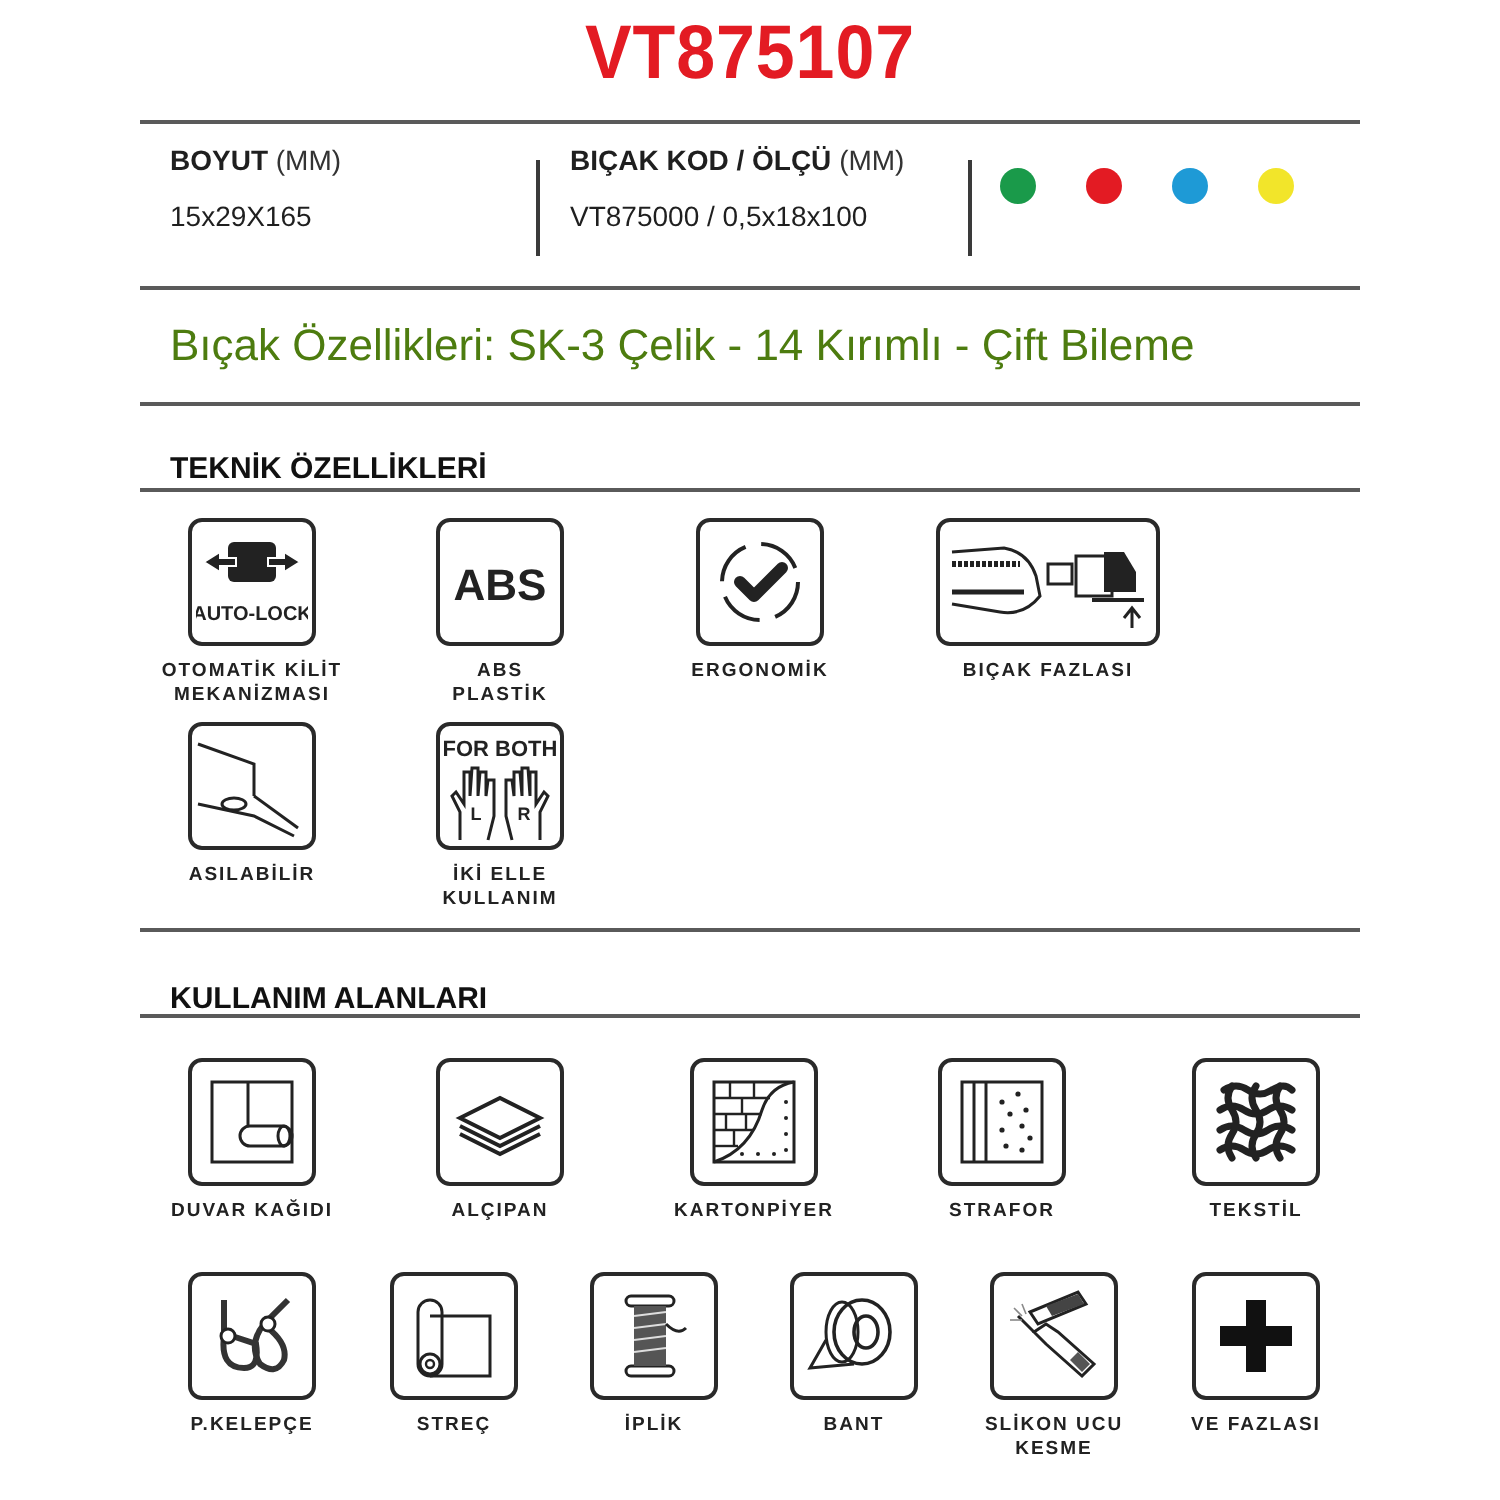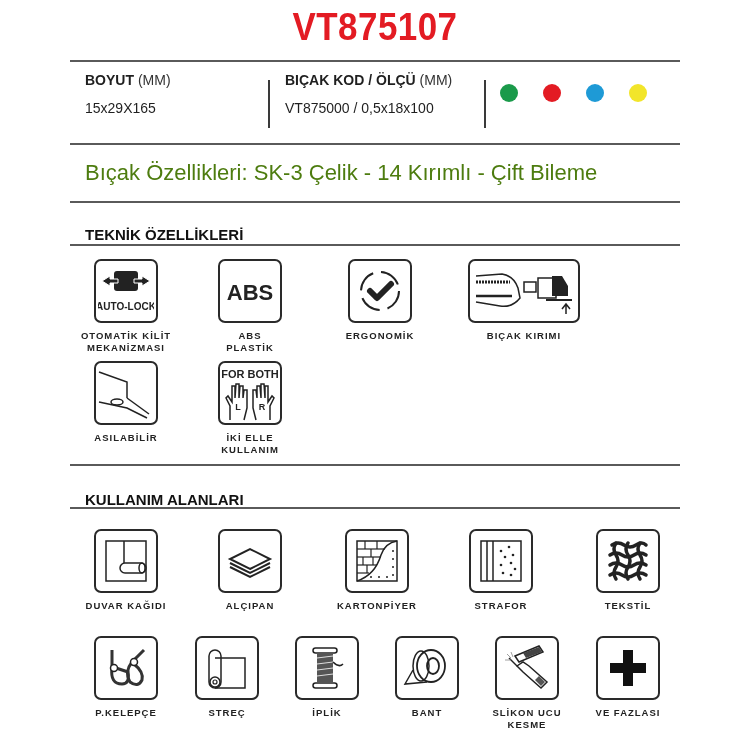--- a/index.html
+++ b/index.html
@@ -127,7 +127,7 @@
     </svg>
   </div>
   <div class="icon-label">
-    <div>BIÇAK KIRIMI</div>
+    <div>BIÇAK FAZLASI</div>
   </div>
 </div>
 

